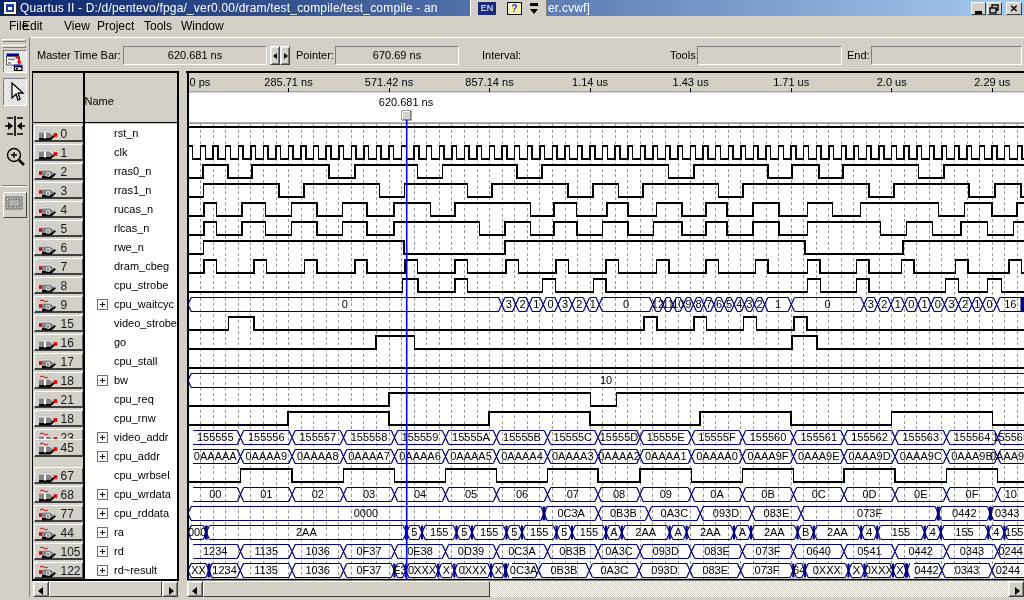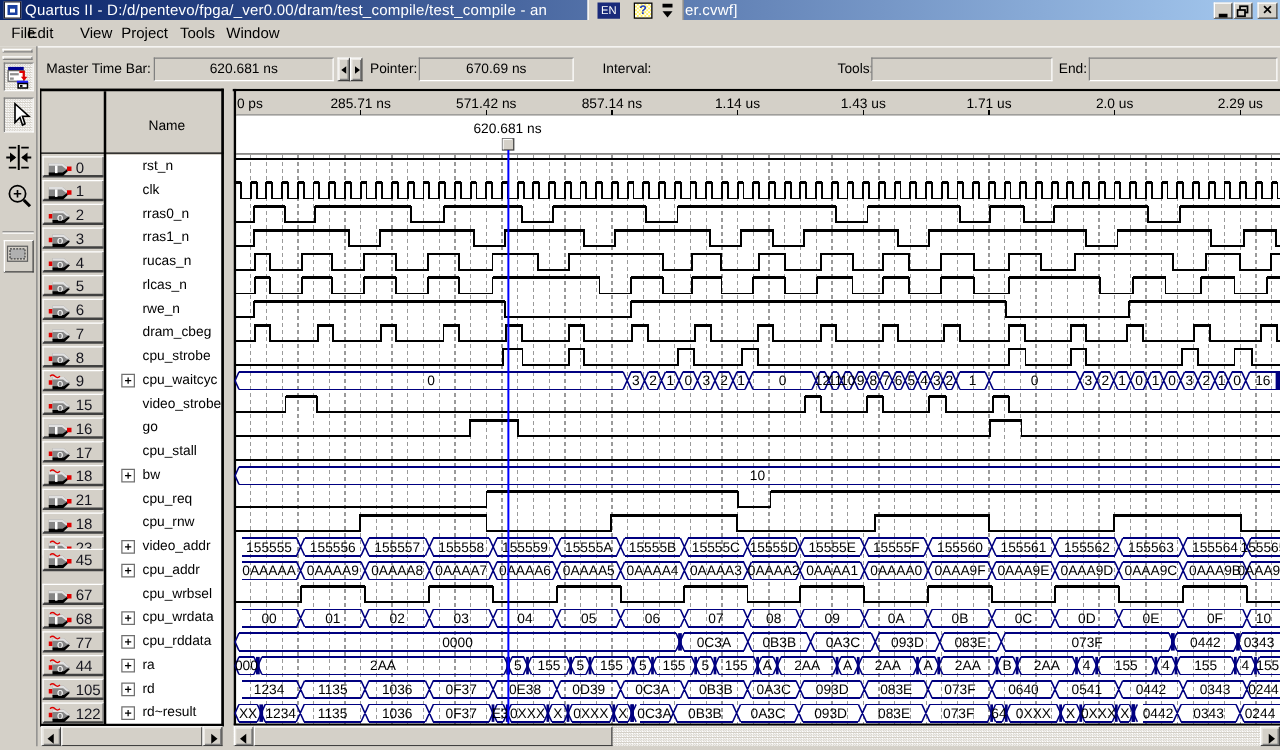--- a/index.html
+++ b/index.html
@@ -145,7 +145,7 @@
 <div style="position:absolute;left:32px;top:71px;width:147px;height:1.5px;background:#000"></div>
 <div style="position:absolute;left:32px;top:121.5px;width:147px;height:1.5px;background:#000"></div>
 <div style="position:absolute;left:32px;top:579px;width:147px;height:1.5px;background:#000"></div>
-<div style="position:absolute;left:84.5px;top:95px;font-size:11px;color:#000;width:98px;text-align:center">Name</div>
+<div style="position:absolute;left:84.5px;top:95px;font-size:11px;color:#000;width:98px;">Name</div>
 <div class="numcell" style="top:124.5px">
     <svg width="21" height="13" viewBox="0 0 21 13" style="position:absolute;left:3px;top:2px">
       <polygon points="1,2.5 12,2.5 17,7 12,11 1,11" fill="#858585"></polygon>

